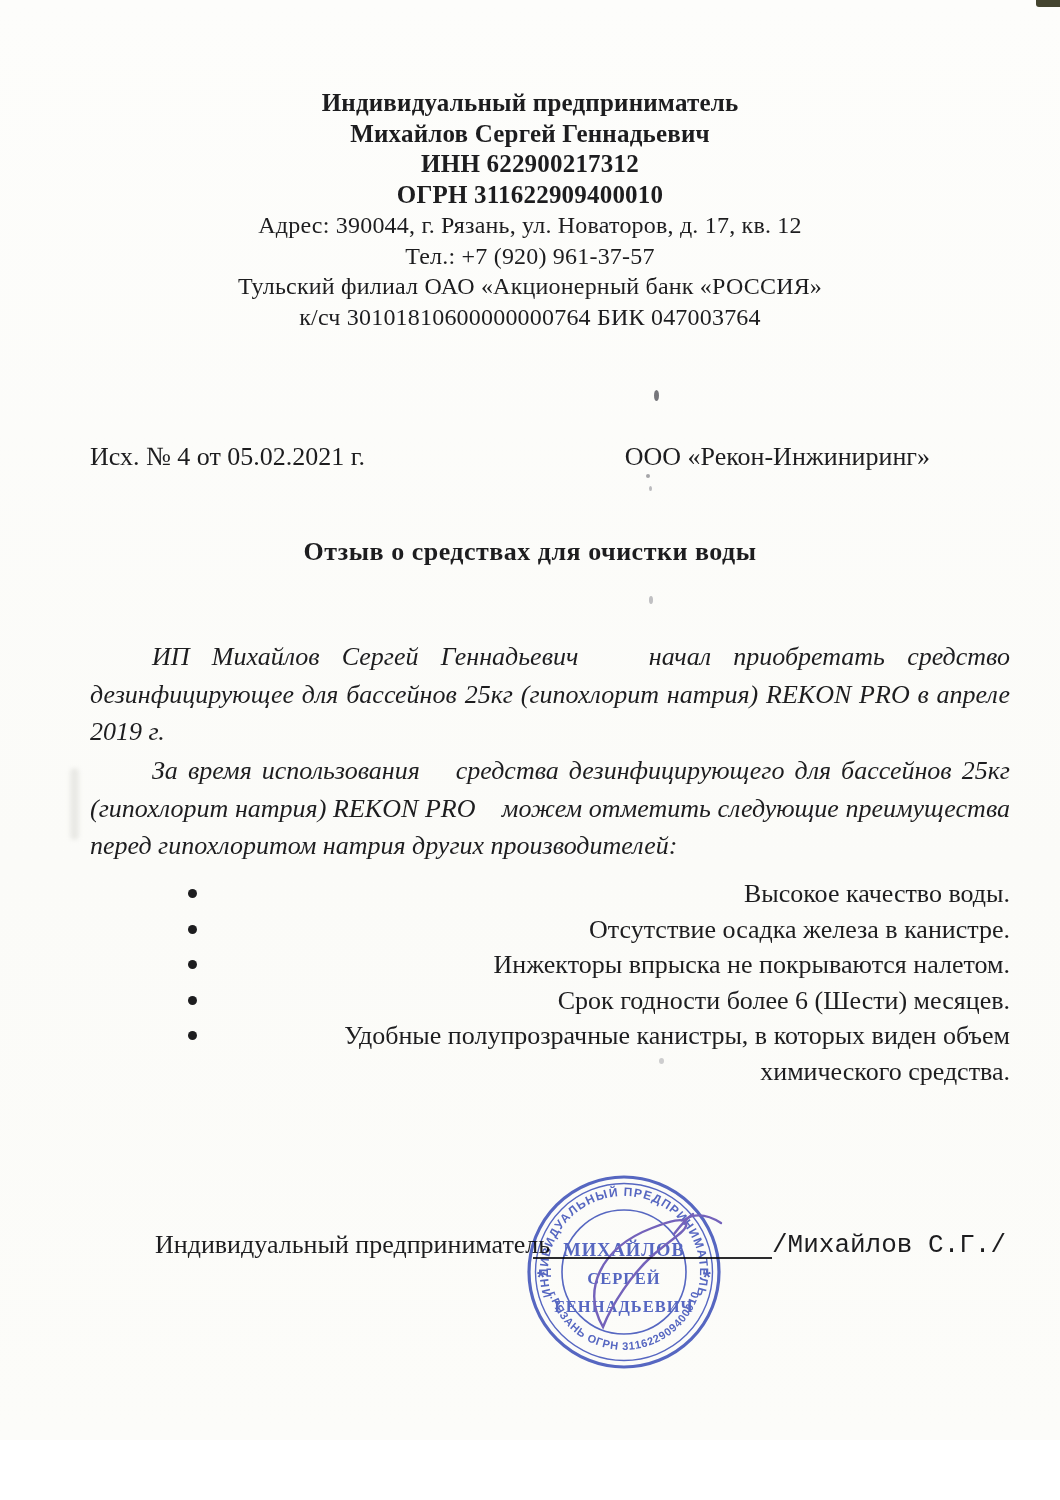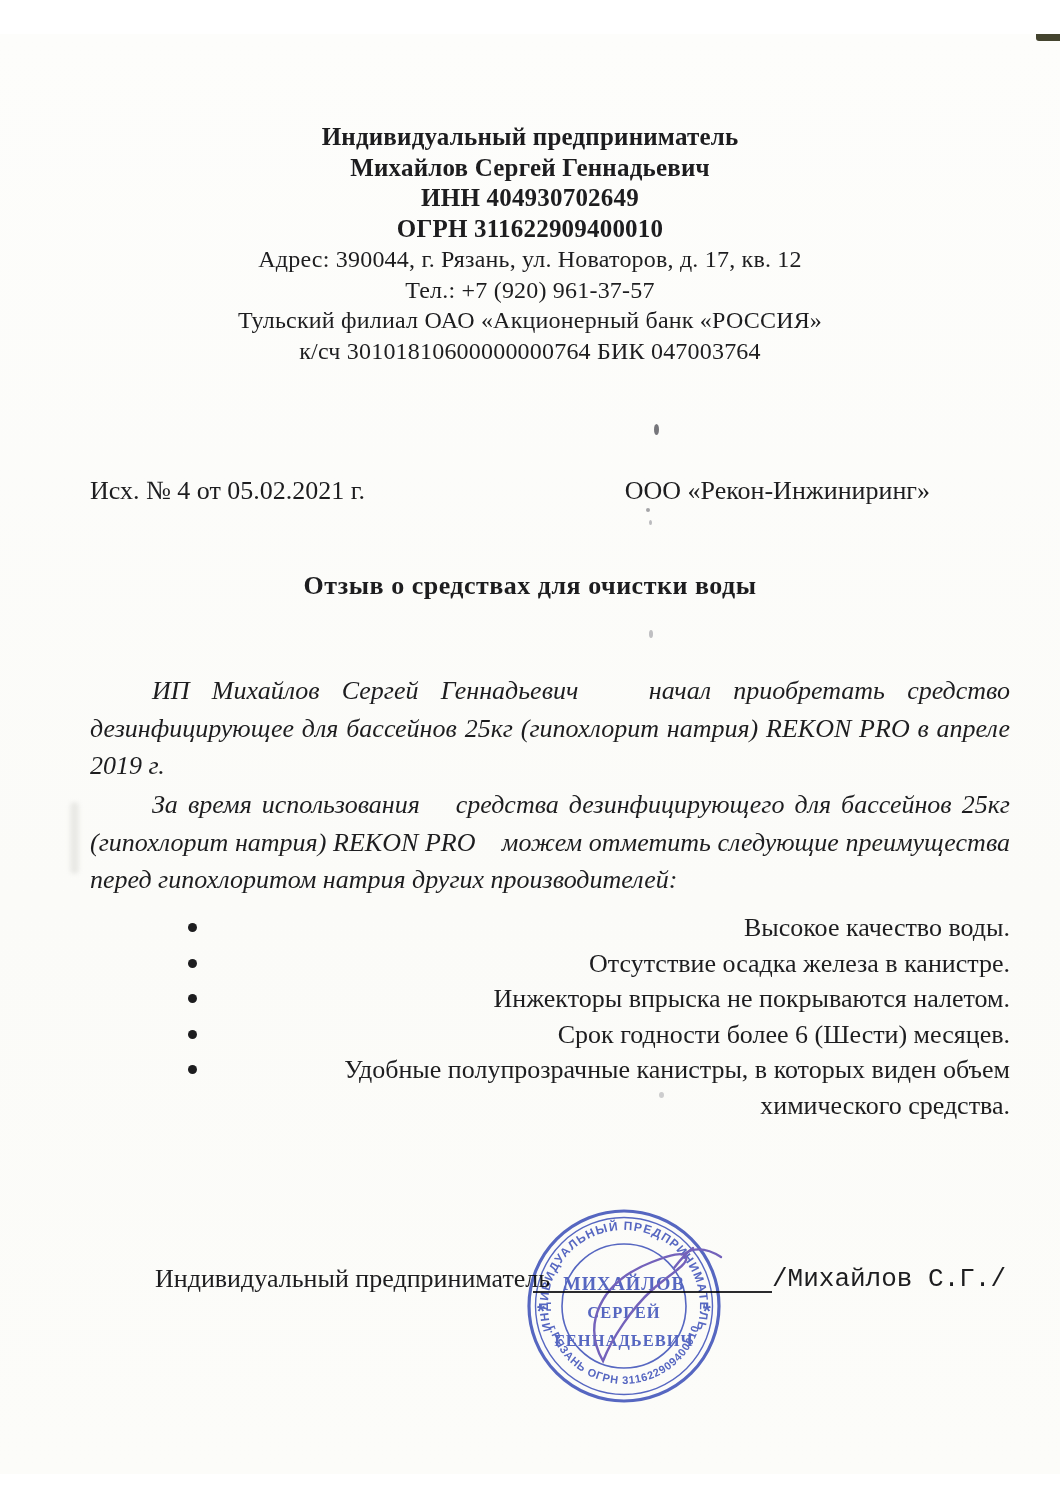--- a/index.html
+++ b/index.html
@@ -10,7 +10,6 @@
     font-family:"Liberation Serif", serif;
     color:#1d1d1f;
     overflow:hidden;
-    margin-top:34px;
   }
   
   .letterhead {

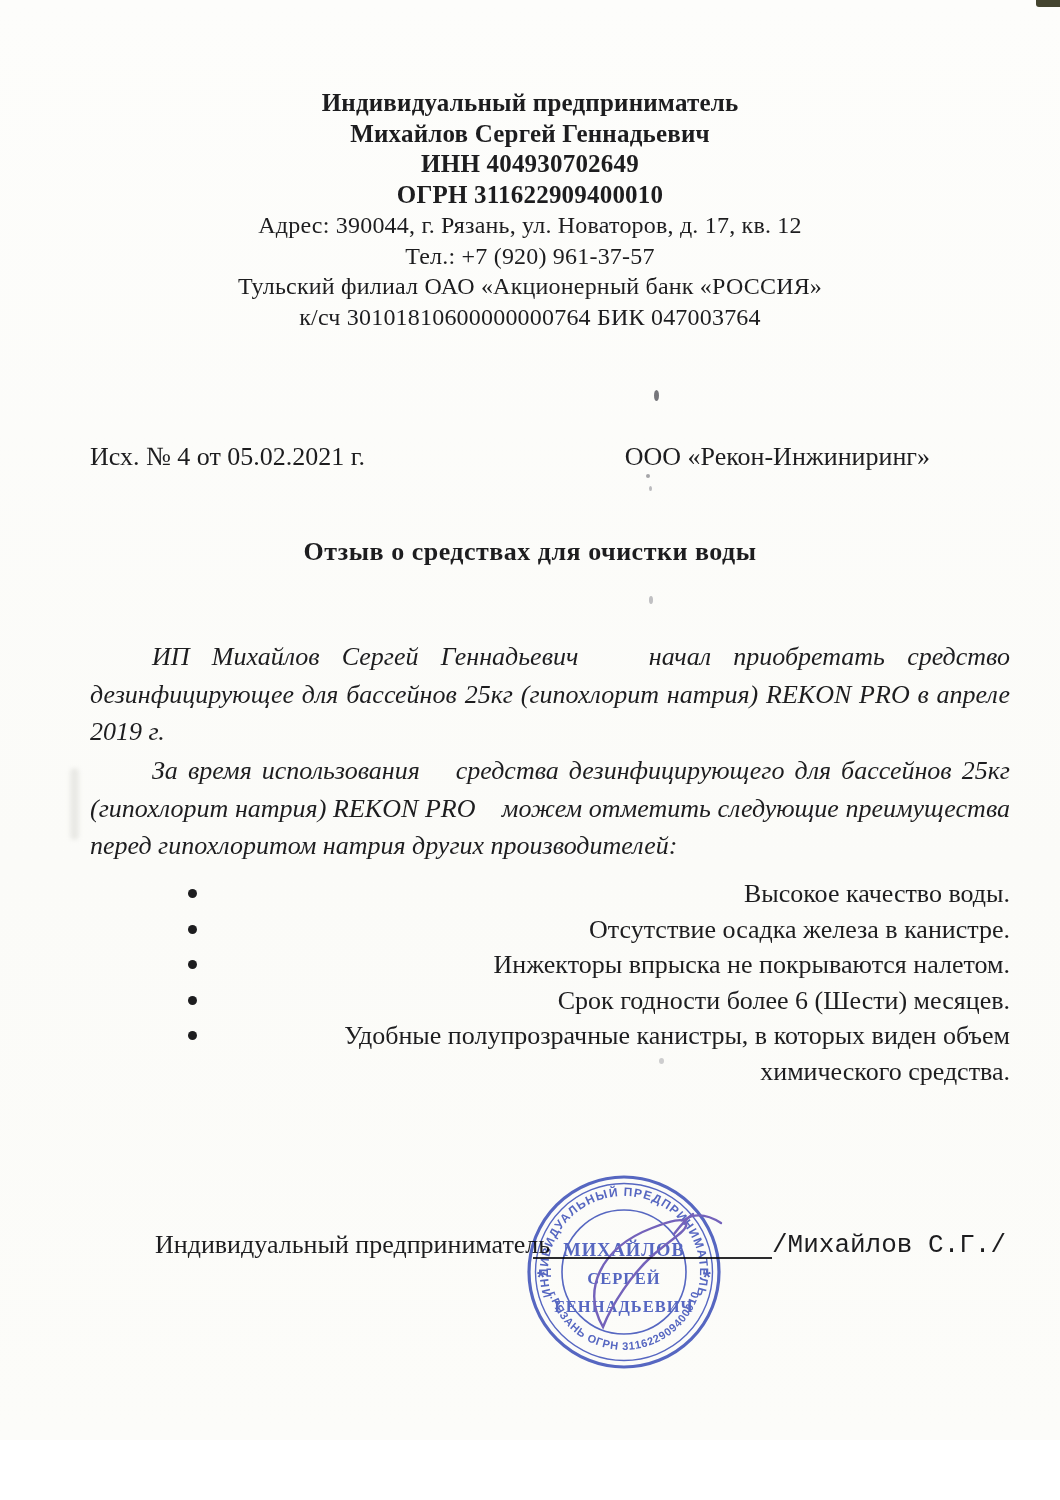--- a/index.html
+++ b/index.html
@@ -84,7 +84,7 @@
   <div class="letterhead">
     <div class="hl bold">Индивидуальный предприниматель</div>
     <div class="hl bold">Михайлов Сергей Геннадьевич</div>
-    <div class="hl bold">ИНН 404930702649</div>
+    <div class="hl bold">ИНН 622900217312</div>
     <div class="hl bold">ОГРН 311622909400010</div>
     <div class="hl">Адрес: 390044, г. Рязань, ул. Новаторов, д. 17, кв. 12</div>
     <div class="hl">Тел.: +7 (920) 961-37-57</div>

